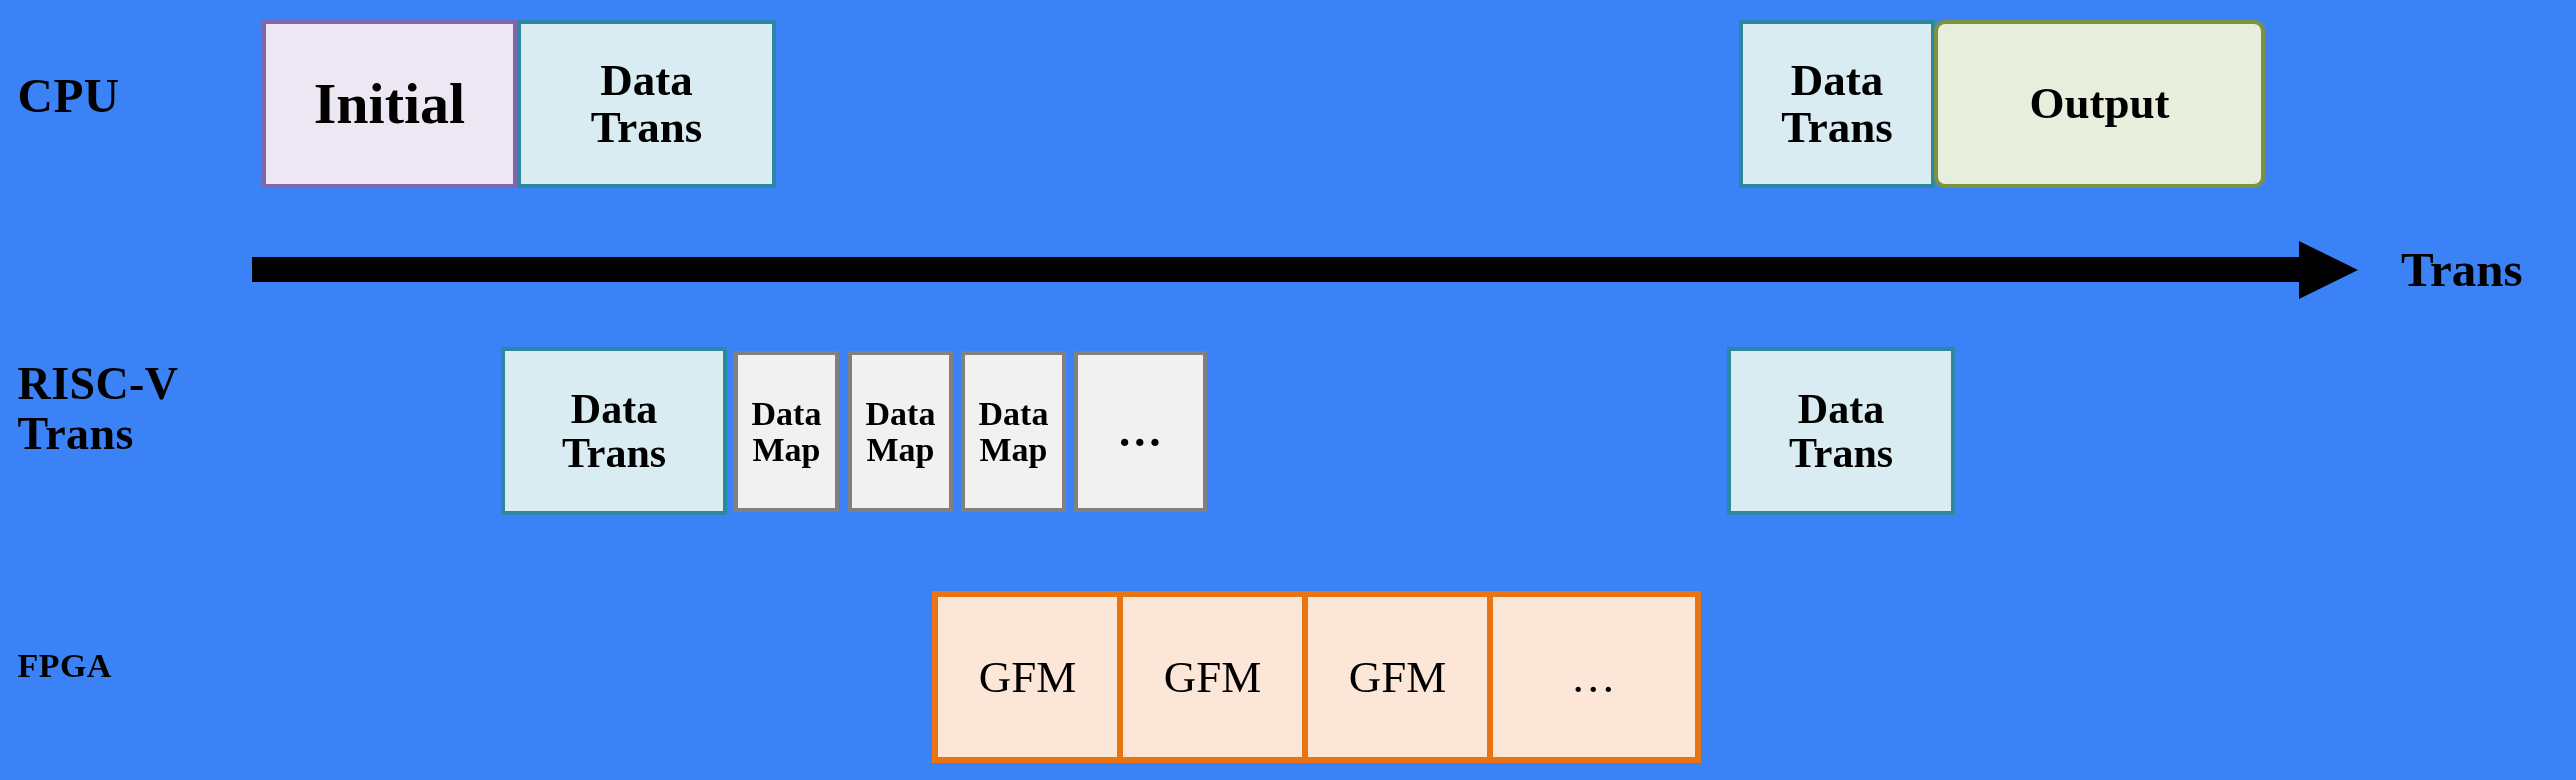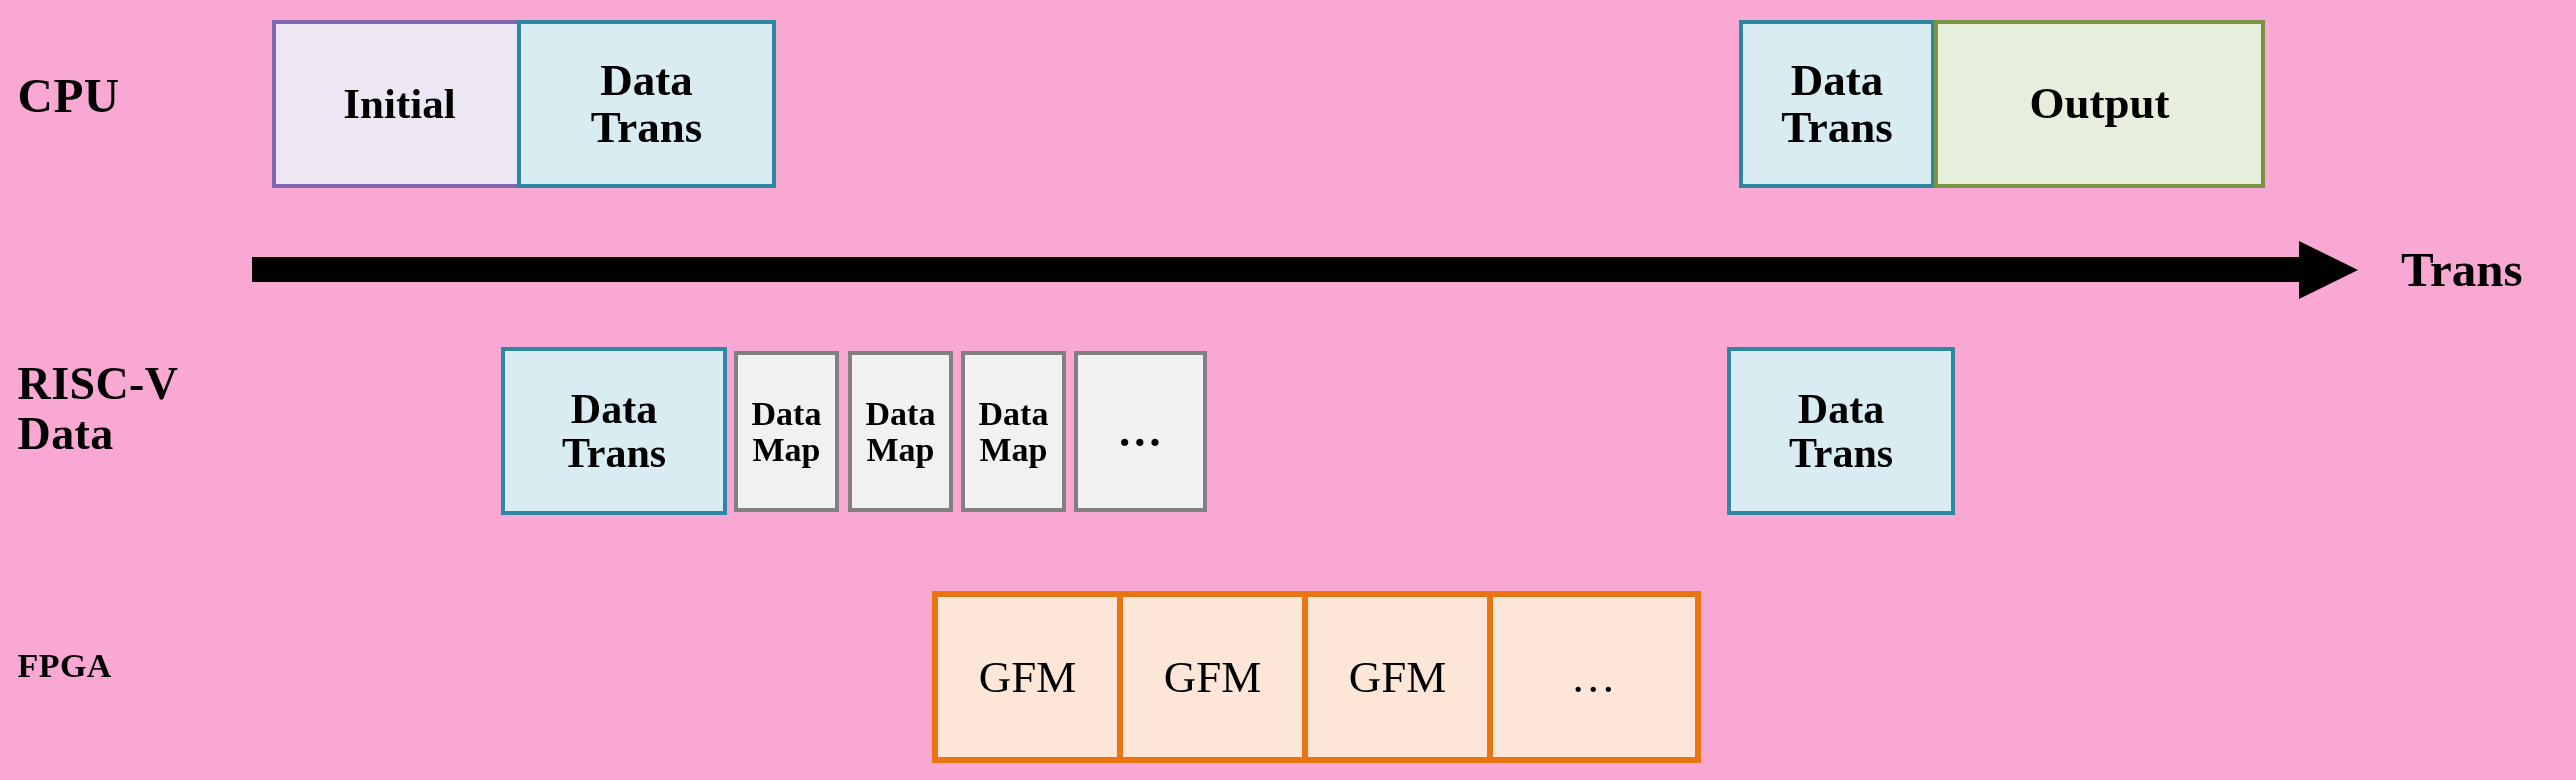--- a/index.html
+++ b/index.html
@@ -11,7 +11,7 @@
     position: relative;
     width: 2576px;
     height: 781px;
-    background: #f9a8d4;
+    background: #3b82f6;
     font-family: "Liberation Serif", "DejaVu Serif", serif;
     overflow: hidden;
   }

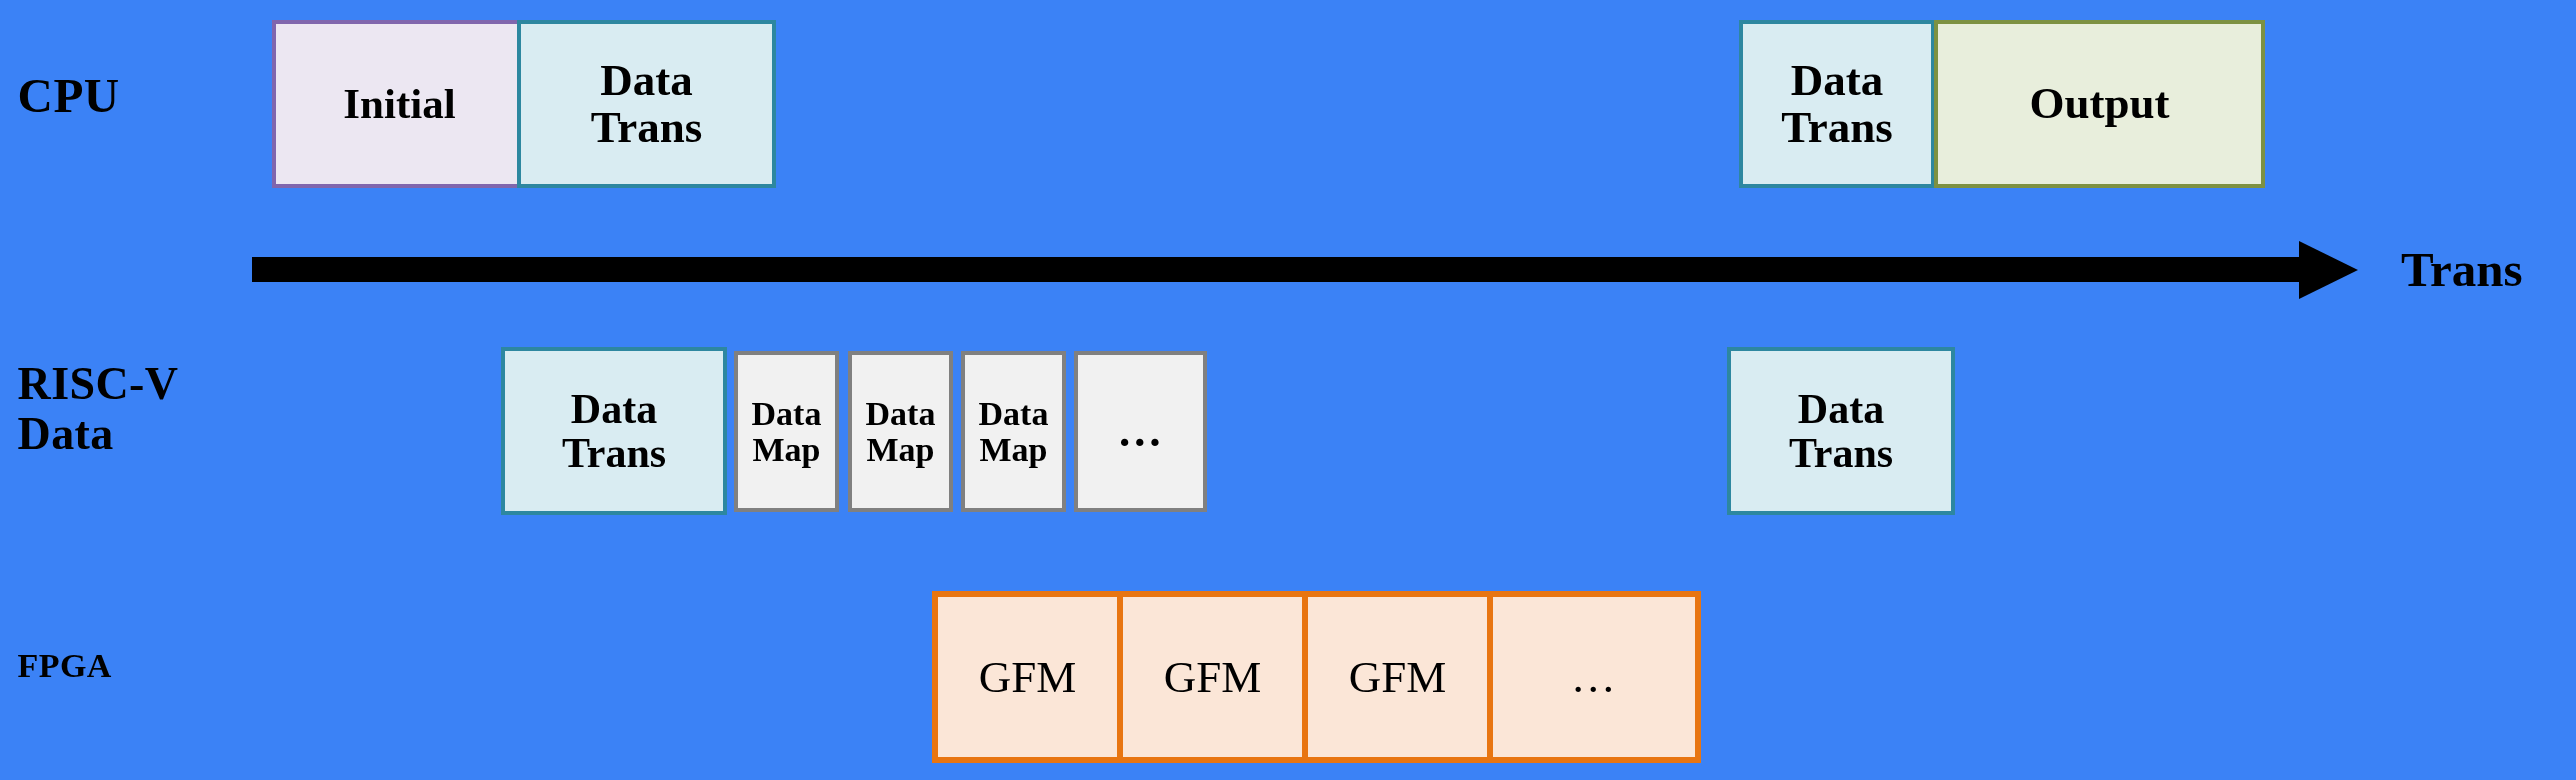--- a/index.html
+++ b/index.html
@@ -115,7 +115,7 @@
 
   <div class="row-label" id="label-fpga">FPGA</div>
 
-  <div class="block blk-purple" style="left:272px; top:20px; width:255px; height:168px; font-size:43px;">Initial</div>
+  <div class="block blk-purple" style="left:262px; top:20px; width:255px; height:168px; font-size:58px;">Initial</div>
 
   <div class="block blk-teal" style="left:517px; top:20px; width:259px; height:168px; font-size:45px;">Data
 Trans</div>

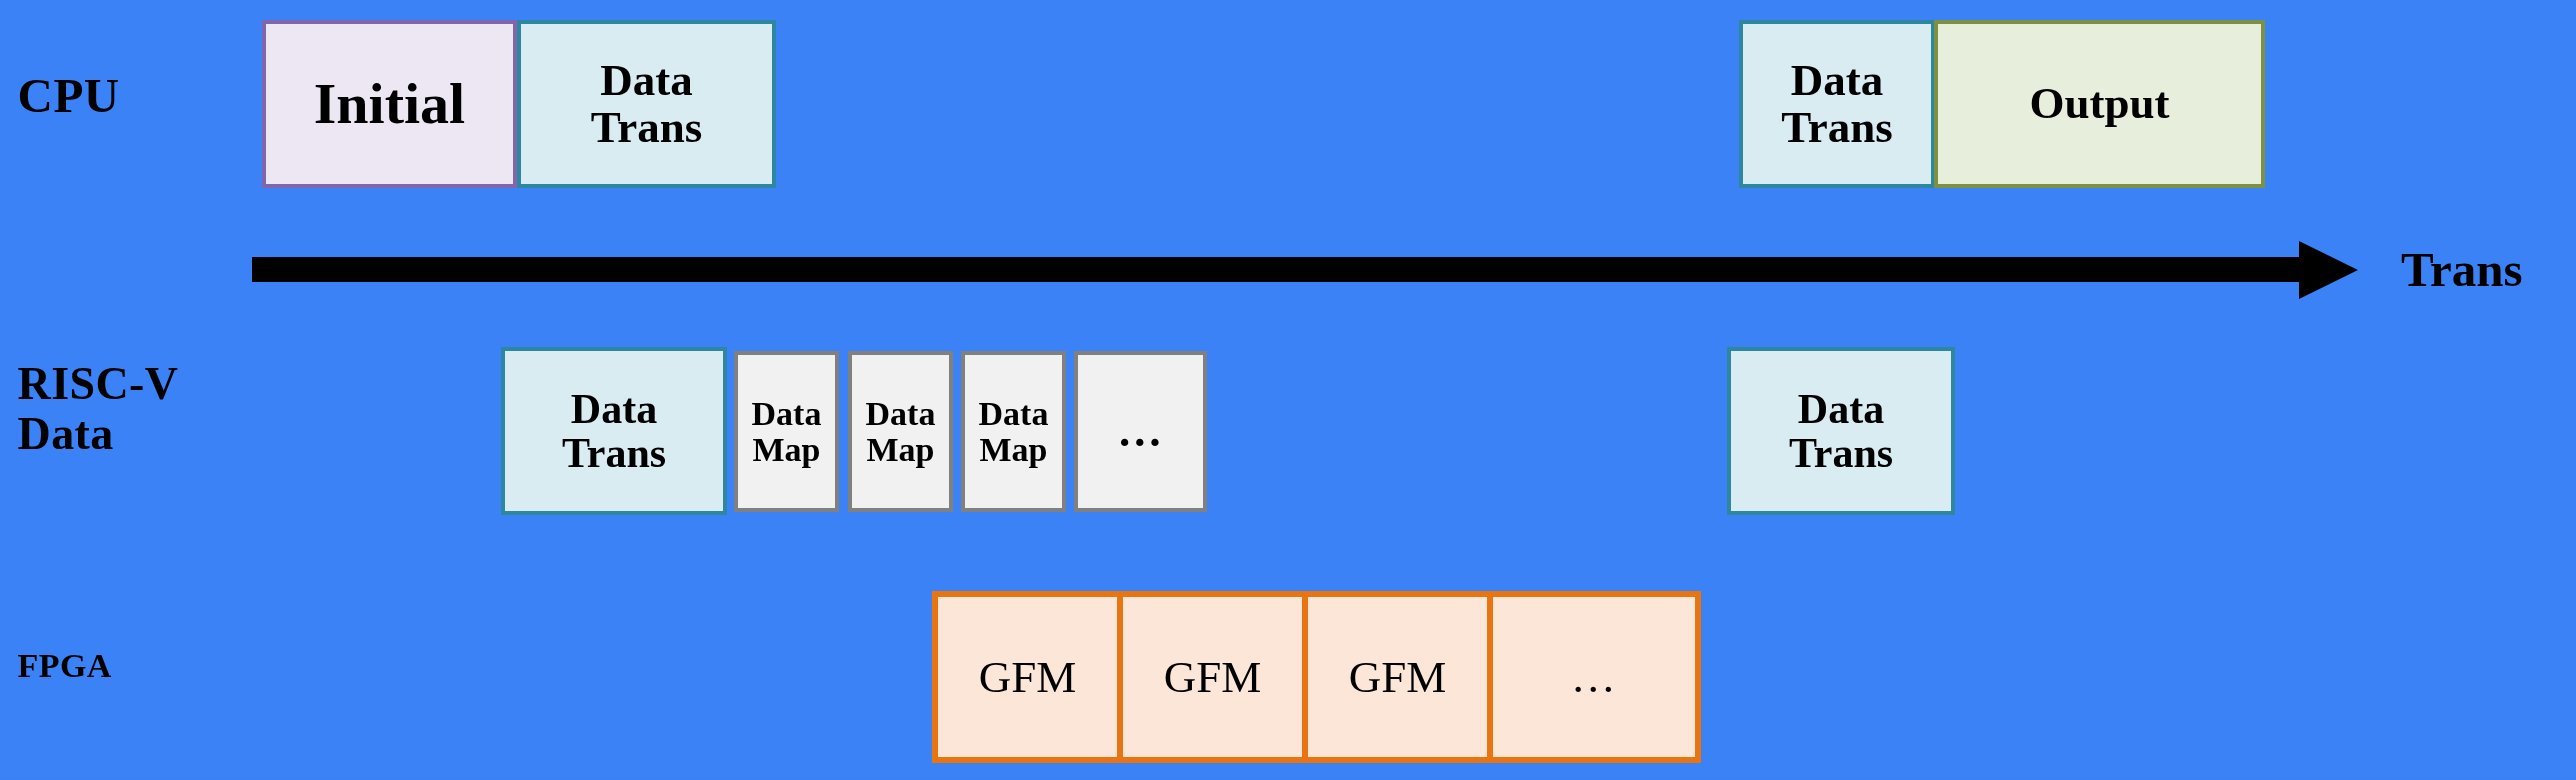--- a/index.html
+++ b/index.html
@@ -123,7 +123,7 @@
   <div class="block blk-teal" style="left:1739px; top:20px; width:196px; height:168px; font-size:45px;">Data
 Trans</div>
 
-  <div class="block blk-olive" style="left:1934px; top:20px; width:331px; height:168px; font-size:45px;">Output</div>
+  <div class="block blk-olive" style="left:1934px; top:20px; width:331px; height:168px; font-size:45px;border-radius:11px;">Output</div>
 
   <div id="time-axis"></div>
   <div id="time-arrowhead"></div>

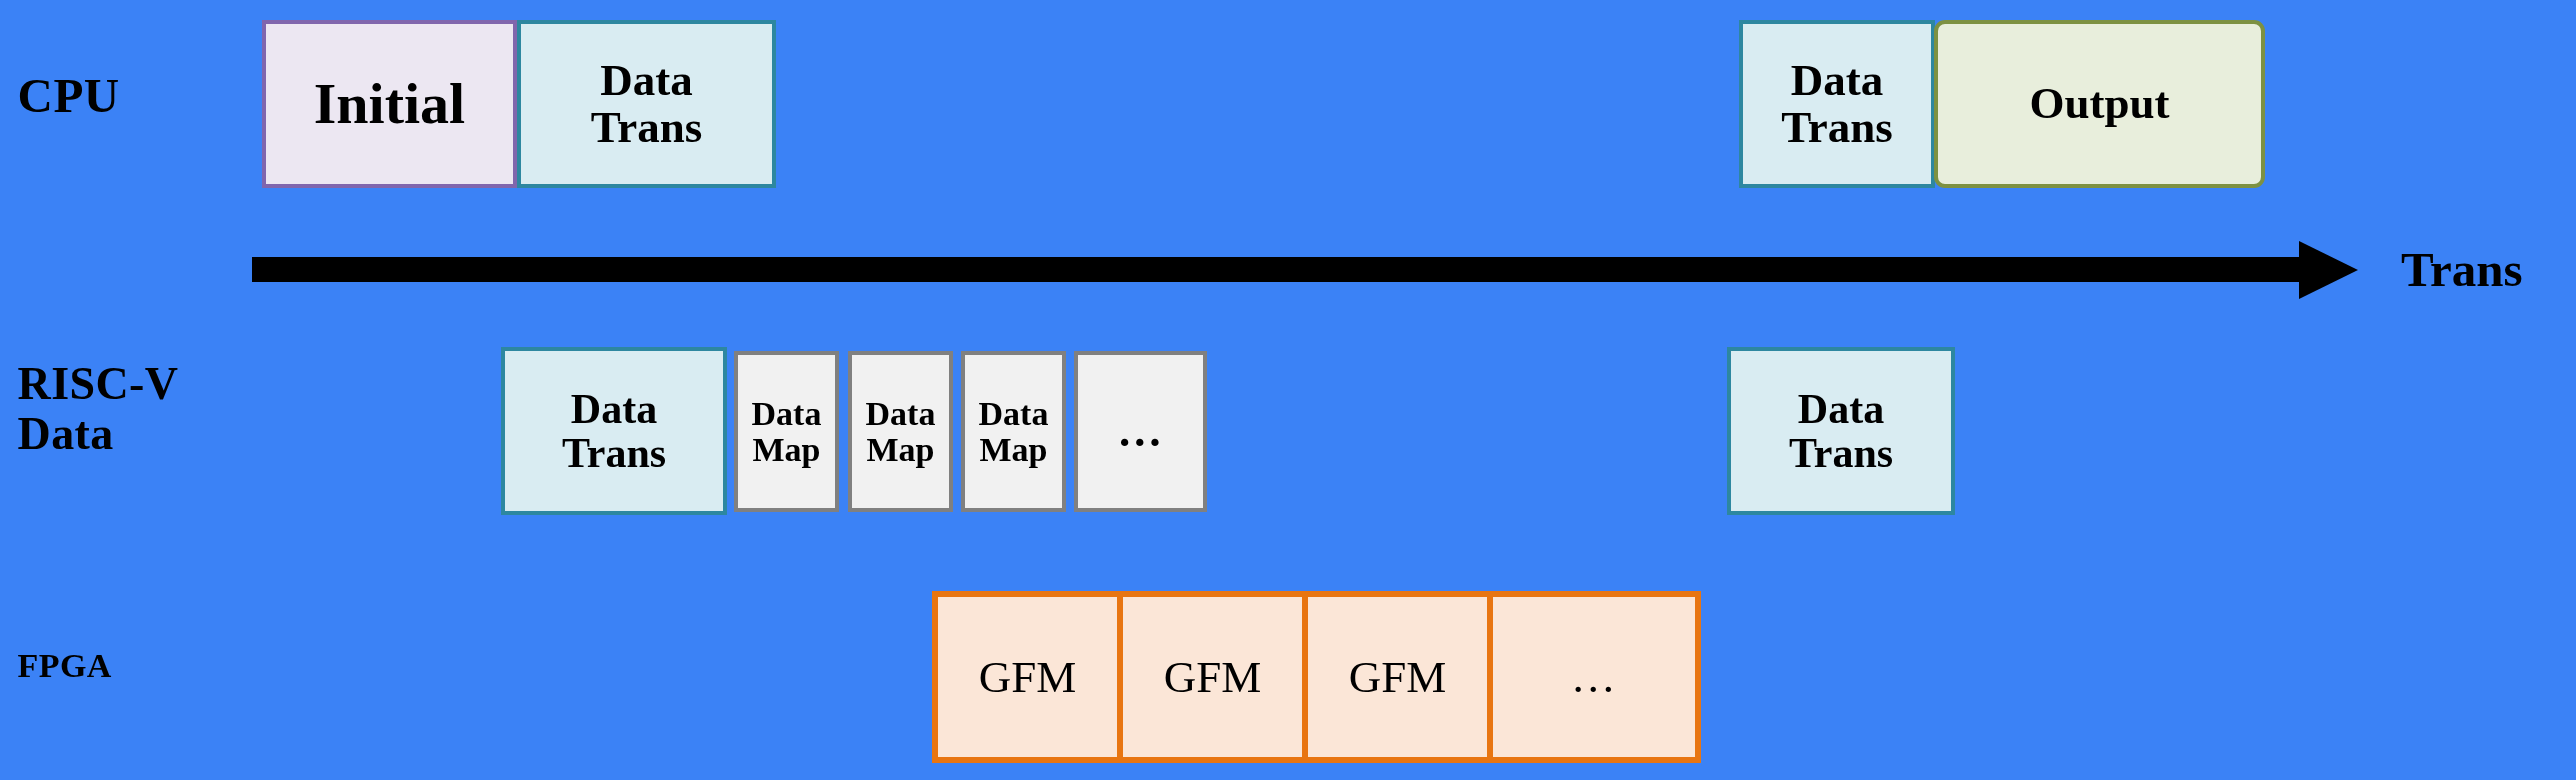--- a/index.html
+++ b/index.html
@@ -111,7 +111,7 @@
   <div class="row-label" id="label-cpu">CPU</div>
 
   <div class="row-label" id="label-riscv">RISC-V
-Data</div>
+Trans</div>
 
   <div class="row-label" id="label-fpga">FPGA</div>
 

